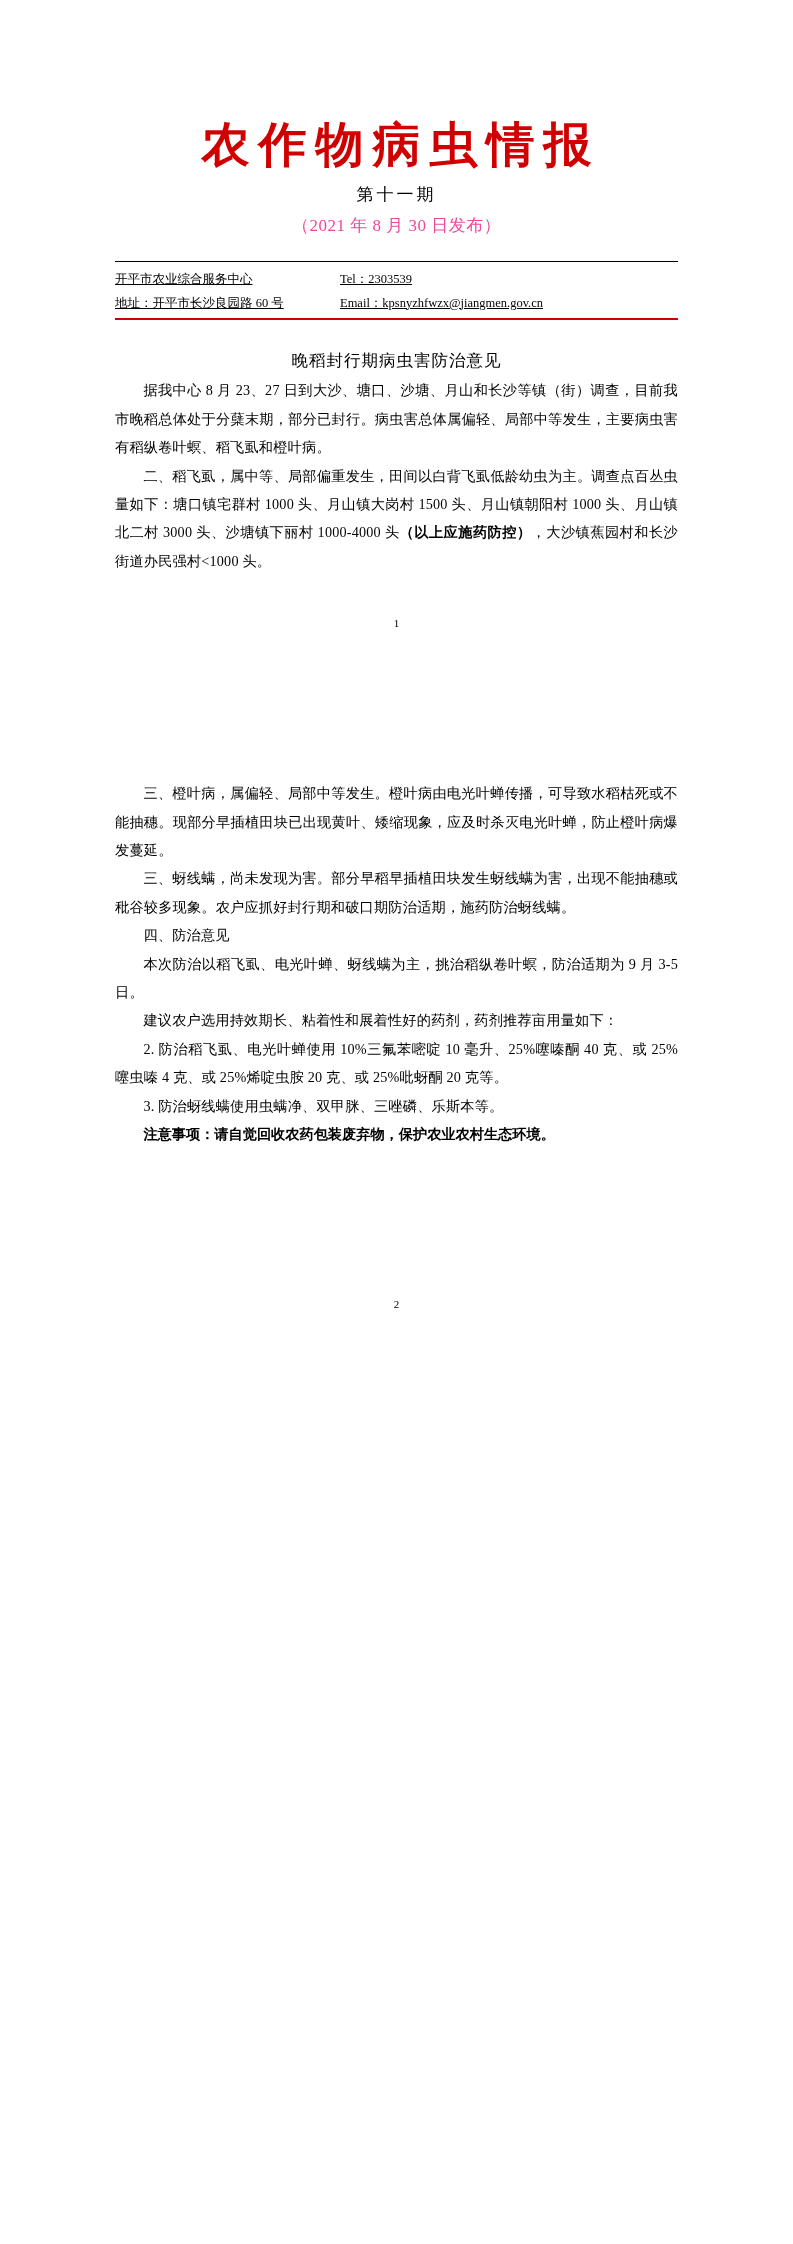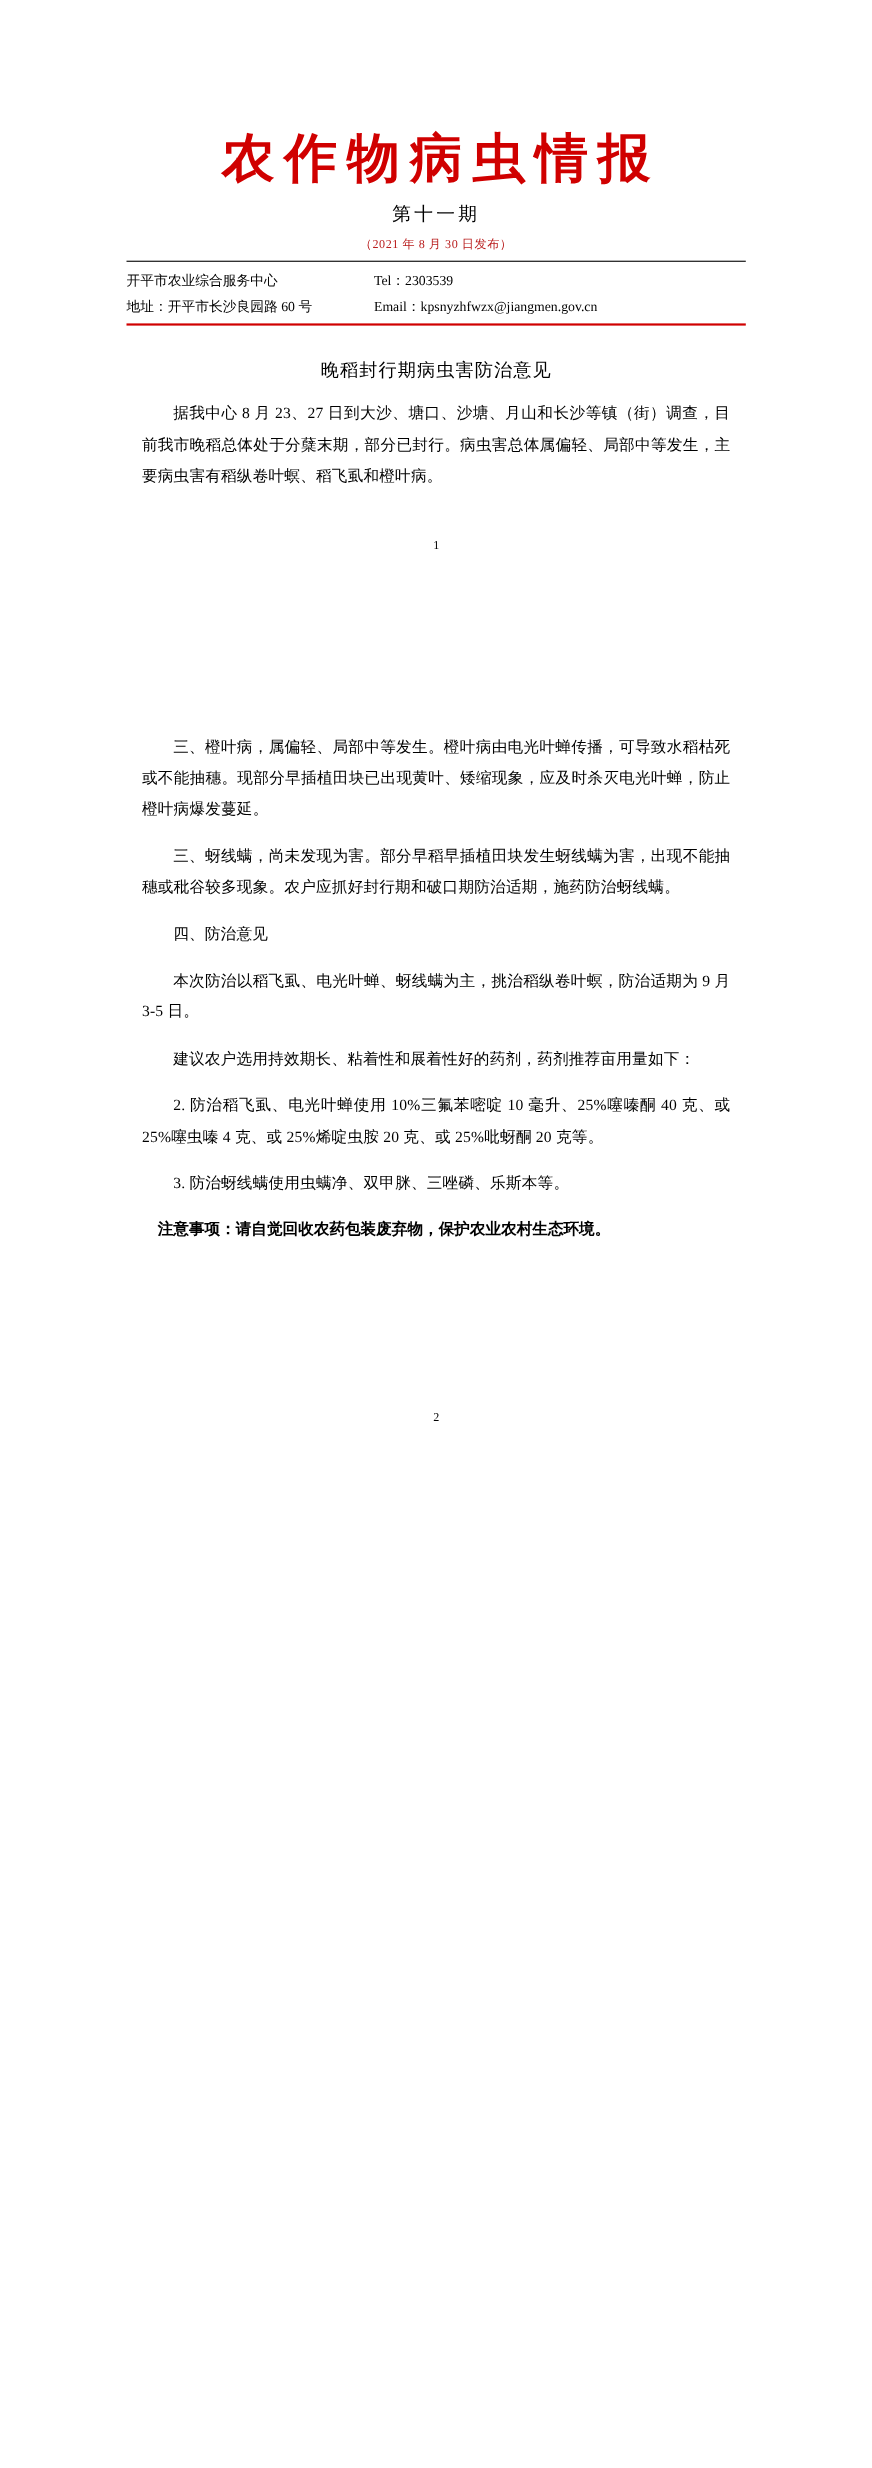--- a/index.html
+++ b/index.html
@@ -48,8 +48,8 @@
   }
   .masthead-date {
     margin-top: 8px;
-    font-size: 11px;
-    color: #b91c1c;
+    font-size: 17px;
+    color: #ec4899;
     letter-spacing: 0.5px;
   }
   

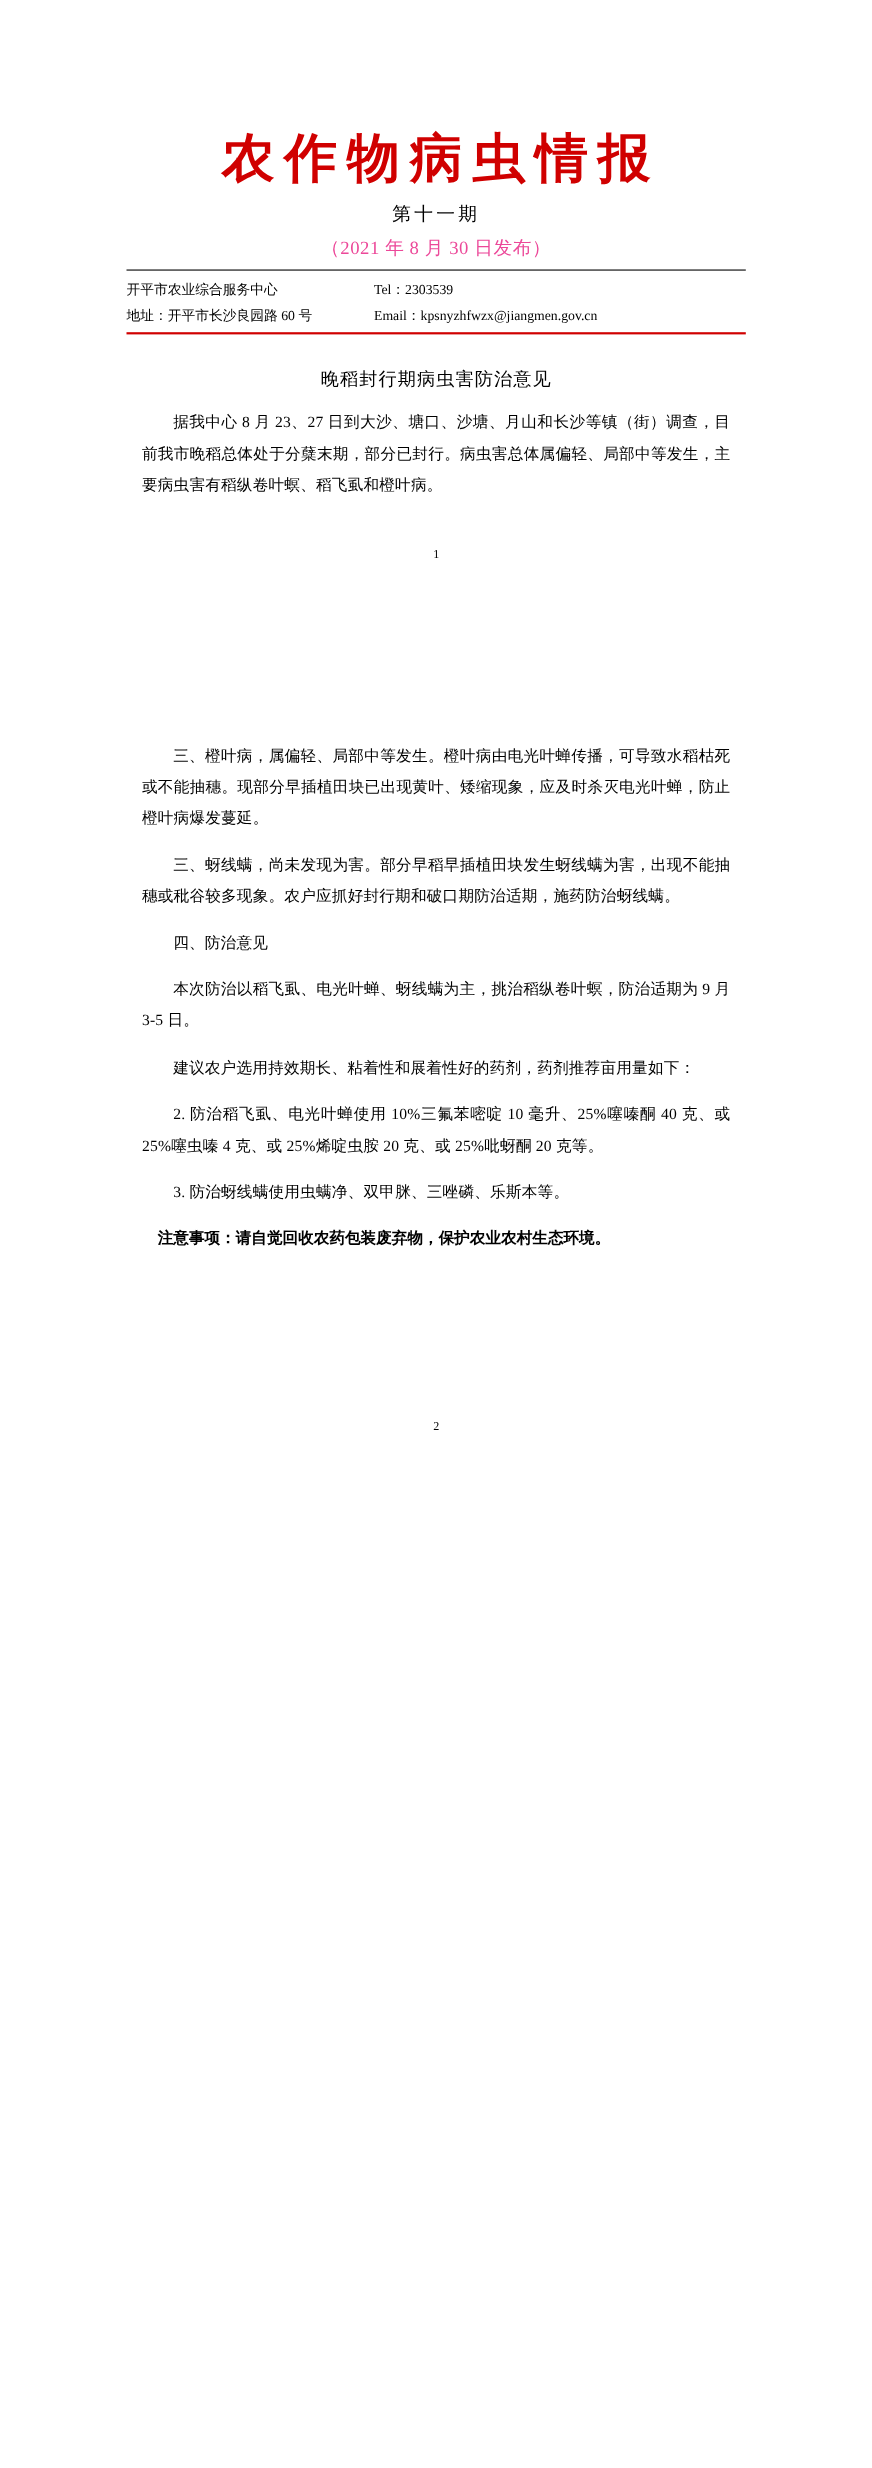--- a/index.html
+++ b/index.html
@@ -54,9 +54,10 @@
   }
   
   .contact-block {
-    margin-top: 8px;
+    margin-top: 24px;
     border-top: 1px solid #000;
     padding-top: 0;
+    text-decoration: underline;
   }
   .contact-rows {
     padding-top: 6px;

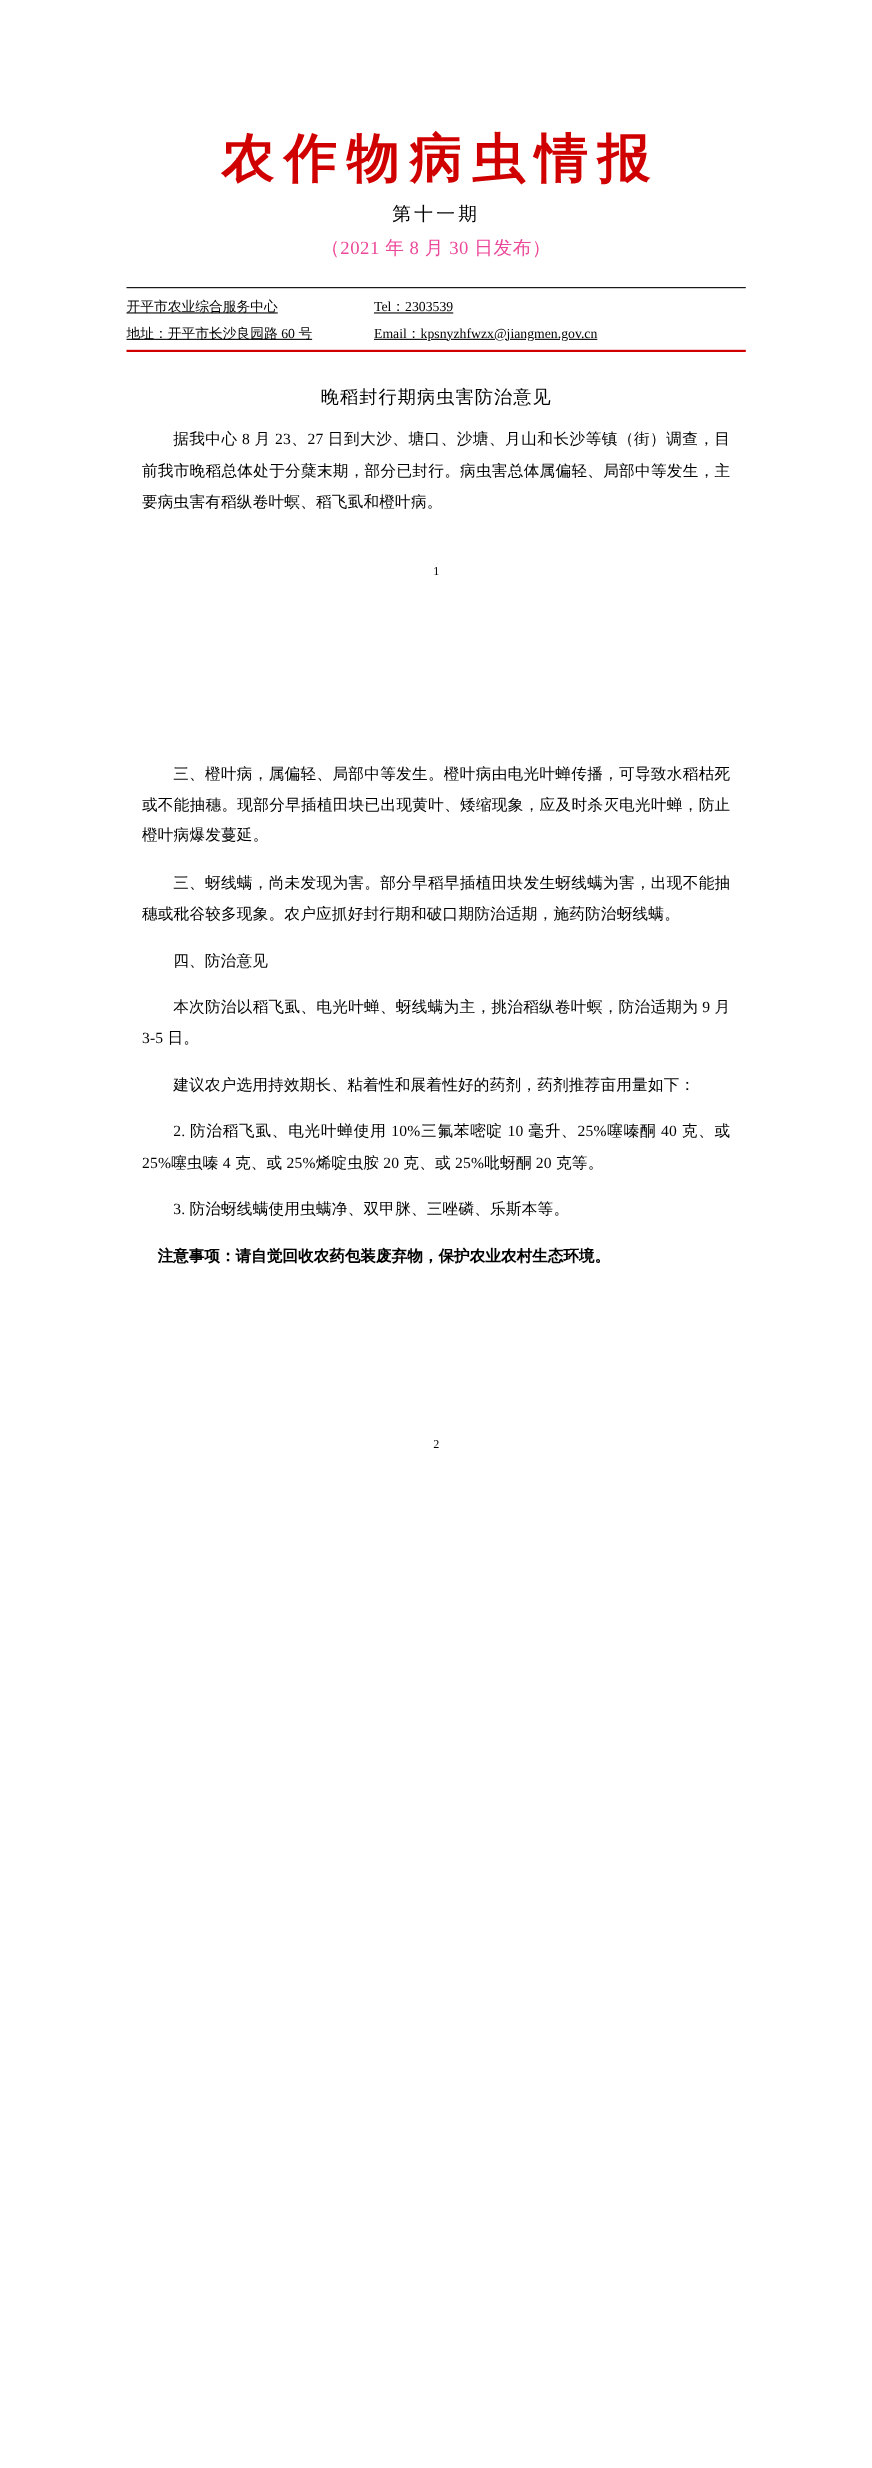--- a/index.html
+++ b/index.html
@@ -92,7 +92,7 @@
     line-height: 2.0;
     text-align: justify;
     text-justify: inter-ideograph;
-    margin: 14px;
+    margin: 0;
     text-indent: 2em;
     letter-spacing: 0.2px;
   }

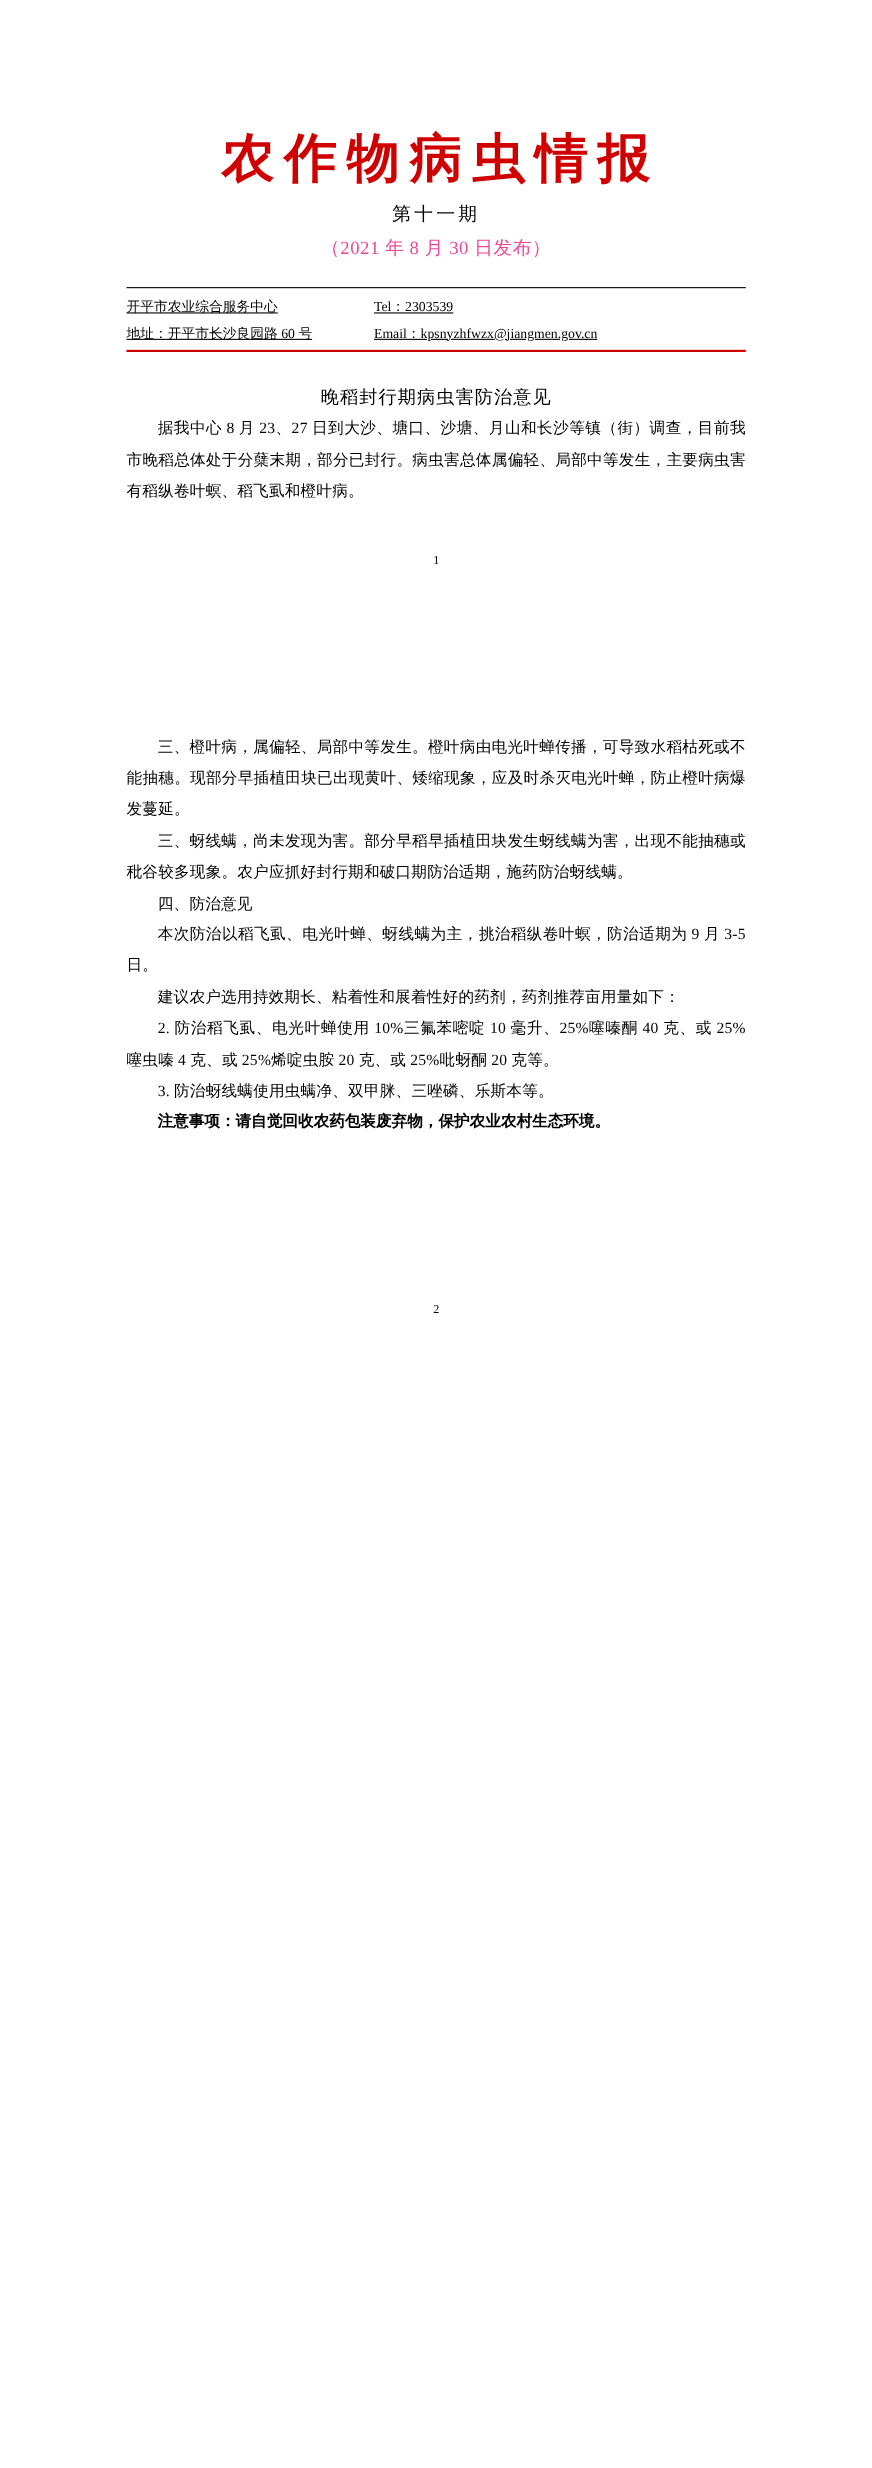--- a/index.html
+++ b/index.html
@@ -153,6 +153,7 @@
     <p class="body">据我中心 8 月 23、27 日到大沙、塘口、沙塘、月山和长沙等镇（街）调查，目前我市晚稻总体处于分蘖末期，部分已封行。病虫害总体属偏轻、局部中等发生，主要病虫害有稻纵卷叶螟、稻飞虱和橙叶病。</p>
 
 
+    <p class="body"><span>二、稻飞虱，属中等、局部偏重发生，田间以白背飞虱低龄幼虫为主。调查点百丛虫量如下：塘口镇宅群村 1000 头、月山镇大岗村 1500 头、月山镇朝阳村 1000 头、月山镇北二村 3000 头、沙塘镇下丽村 1000-4000 头</span><b class="em">（以上应施药防控）</b><span>，大沙镇蕉园村和长沙街道办民强村&lt;1000 头。</span></p>
 
     <div class="pagenum">1</div>
 

